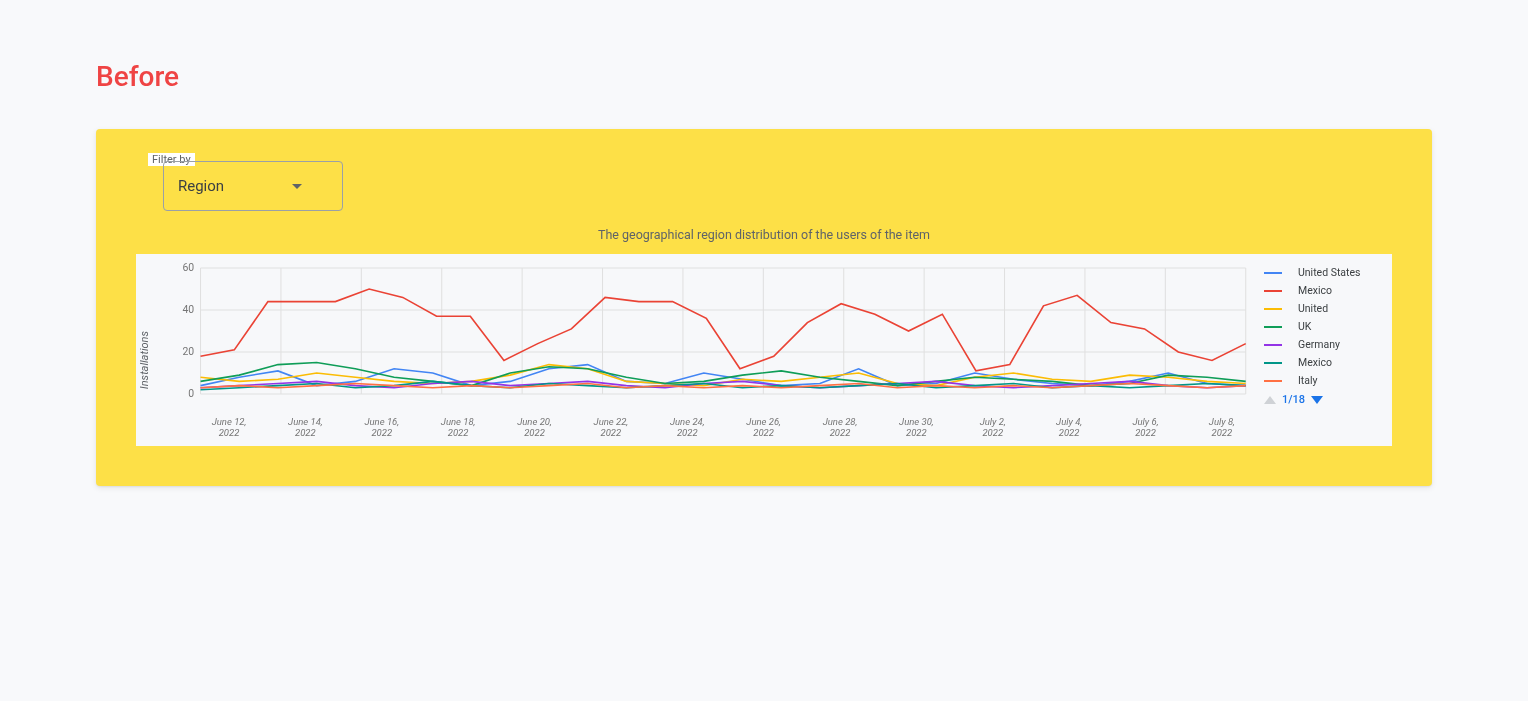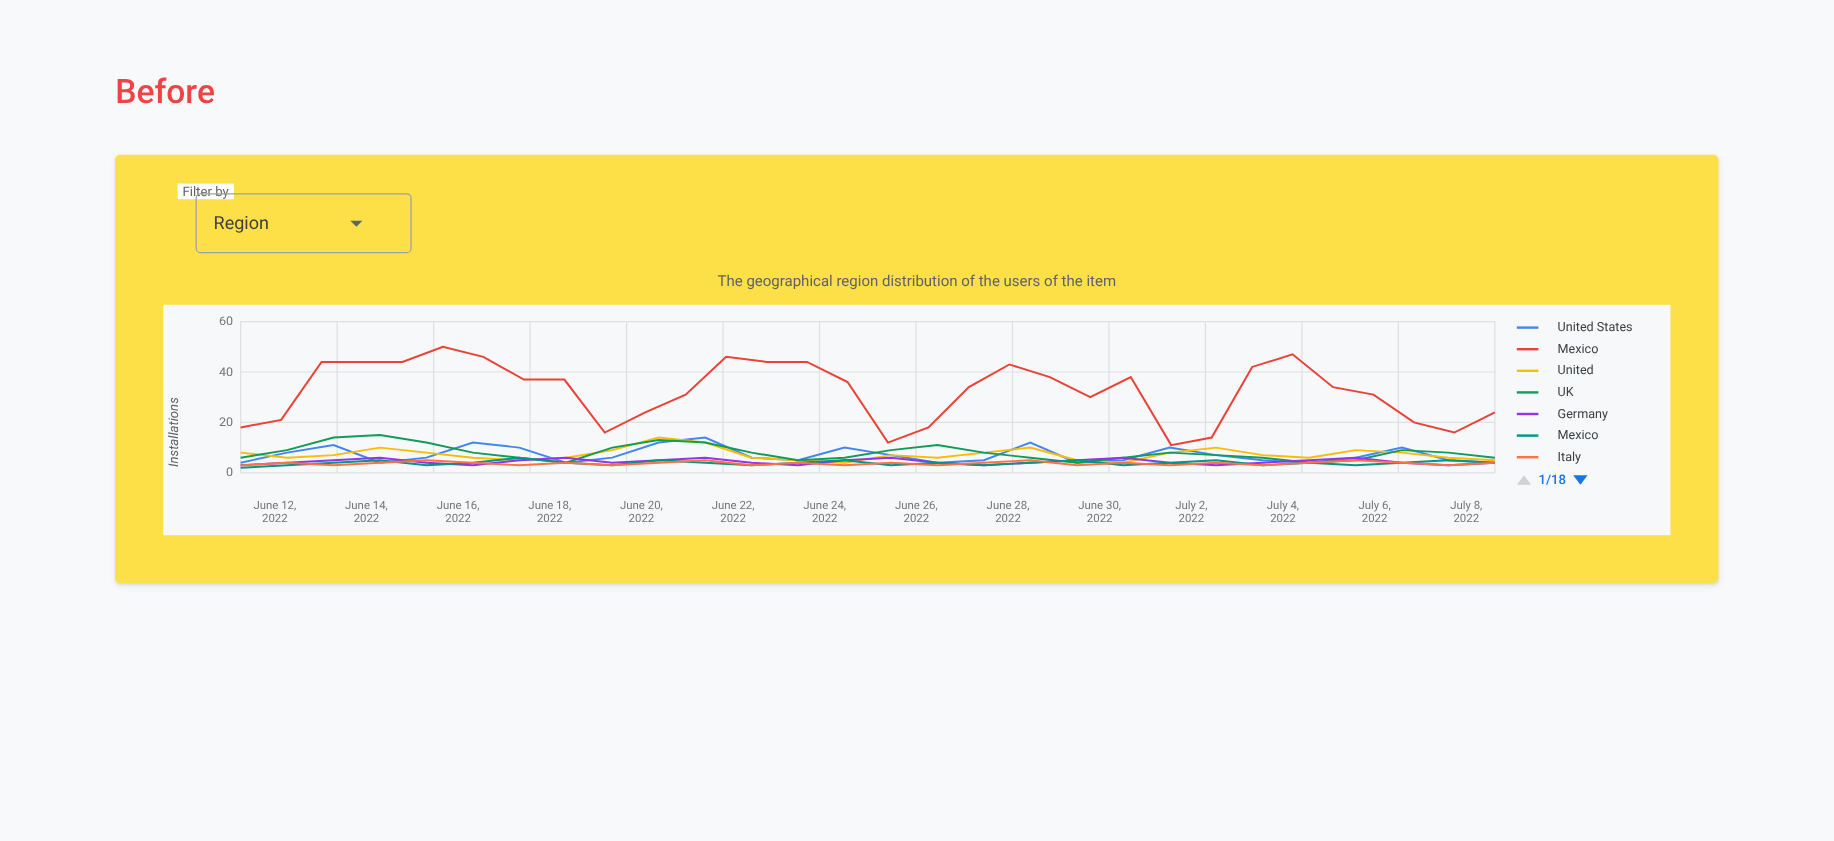--- a/index.html
+++ b/index.html
@@ -95,7 +95,7 @@
     color: #757575;
     padding: 4px 0 0 34px;
   }
-  .xticks div { text-align: center; width: 60px; }
+  .xticks div { text-align: center; width: 60px; font-style: italic; }
   .legend-col {
     width: 120px;
     padding-top: 4px;

